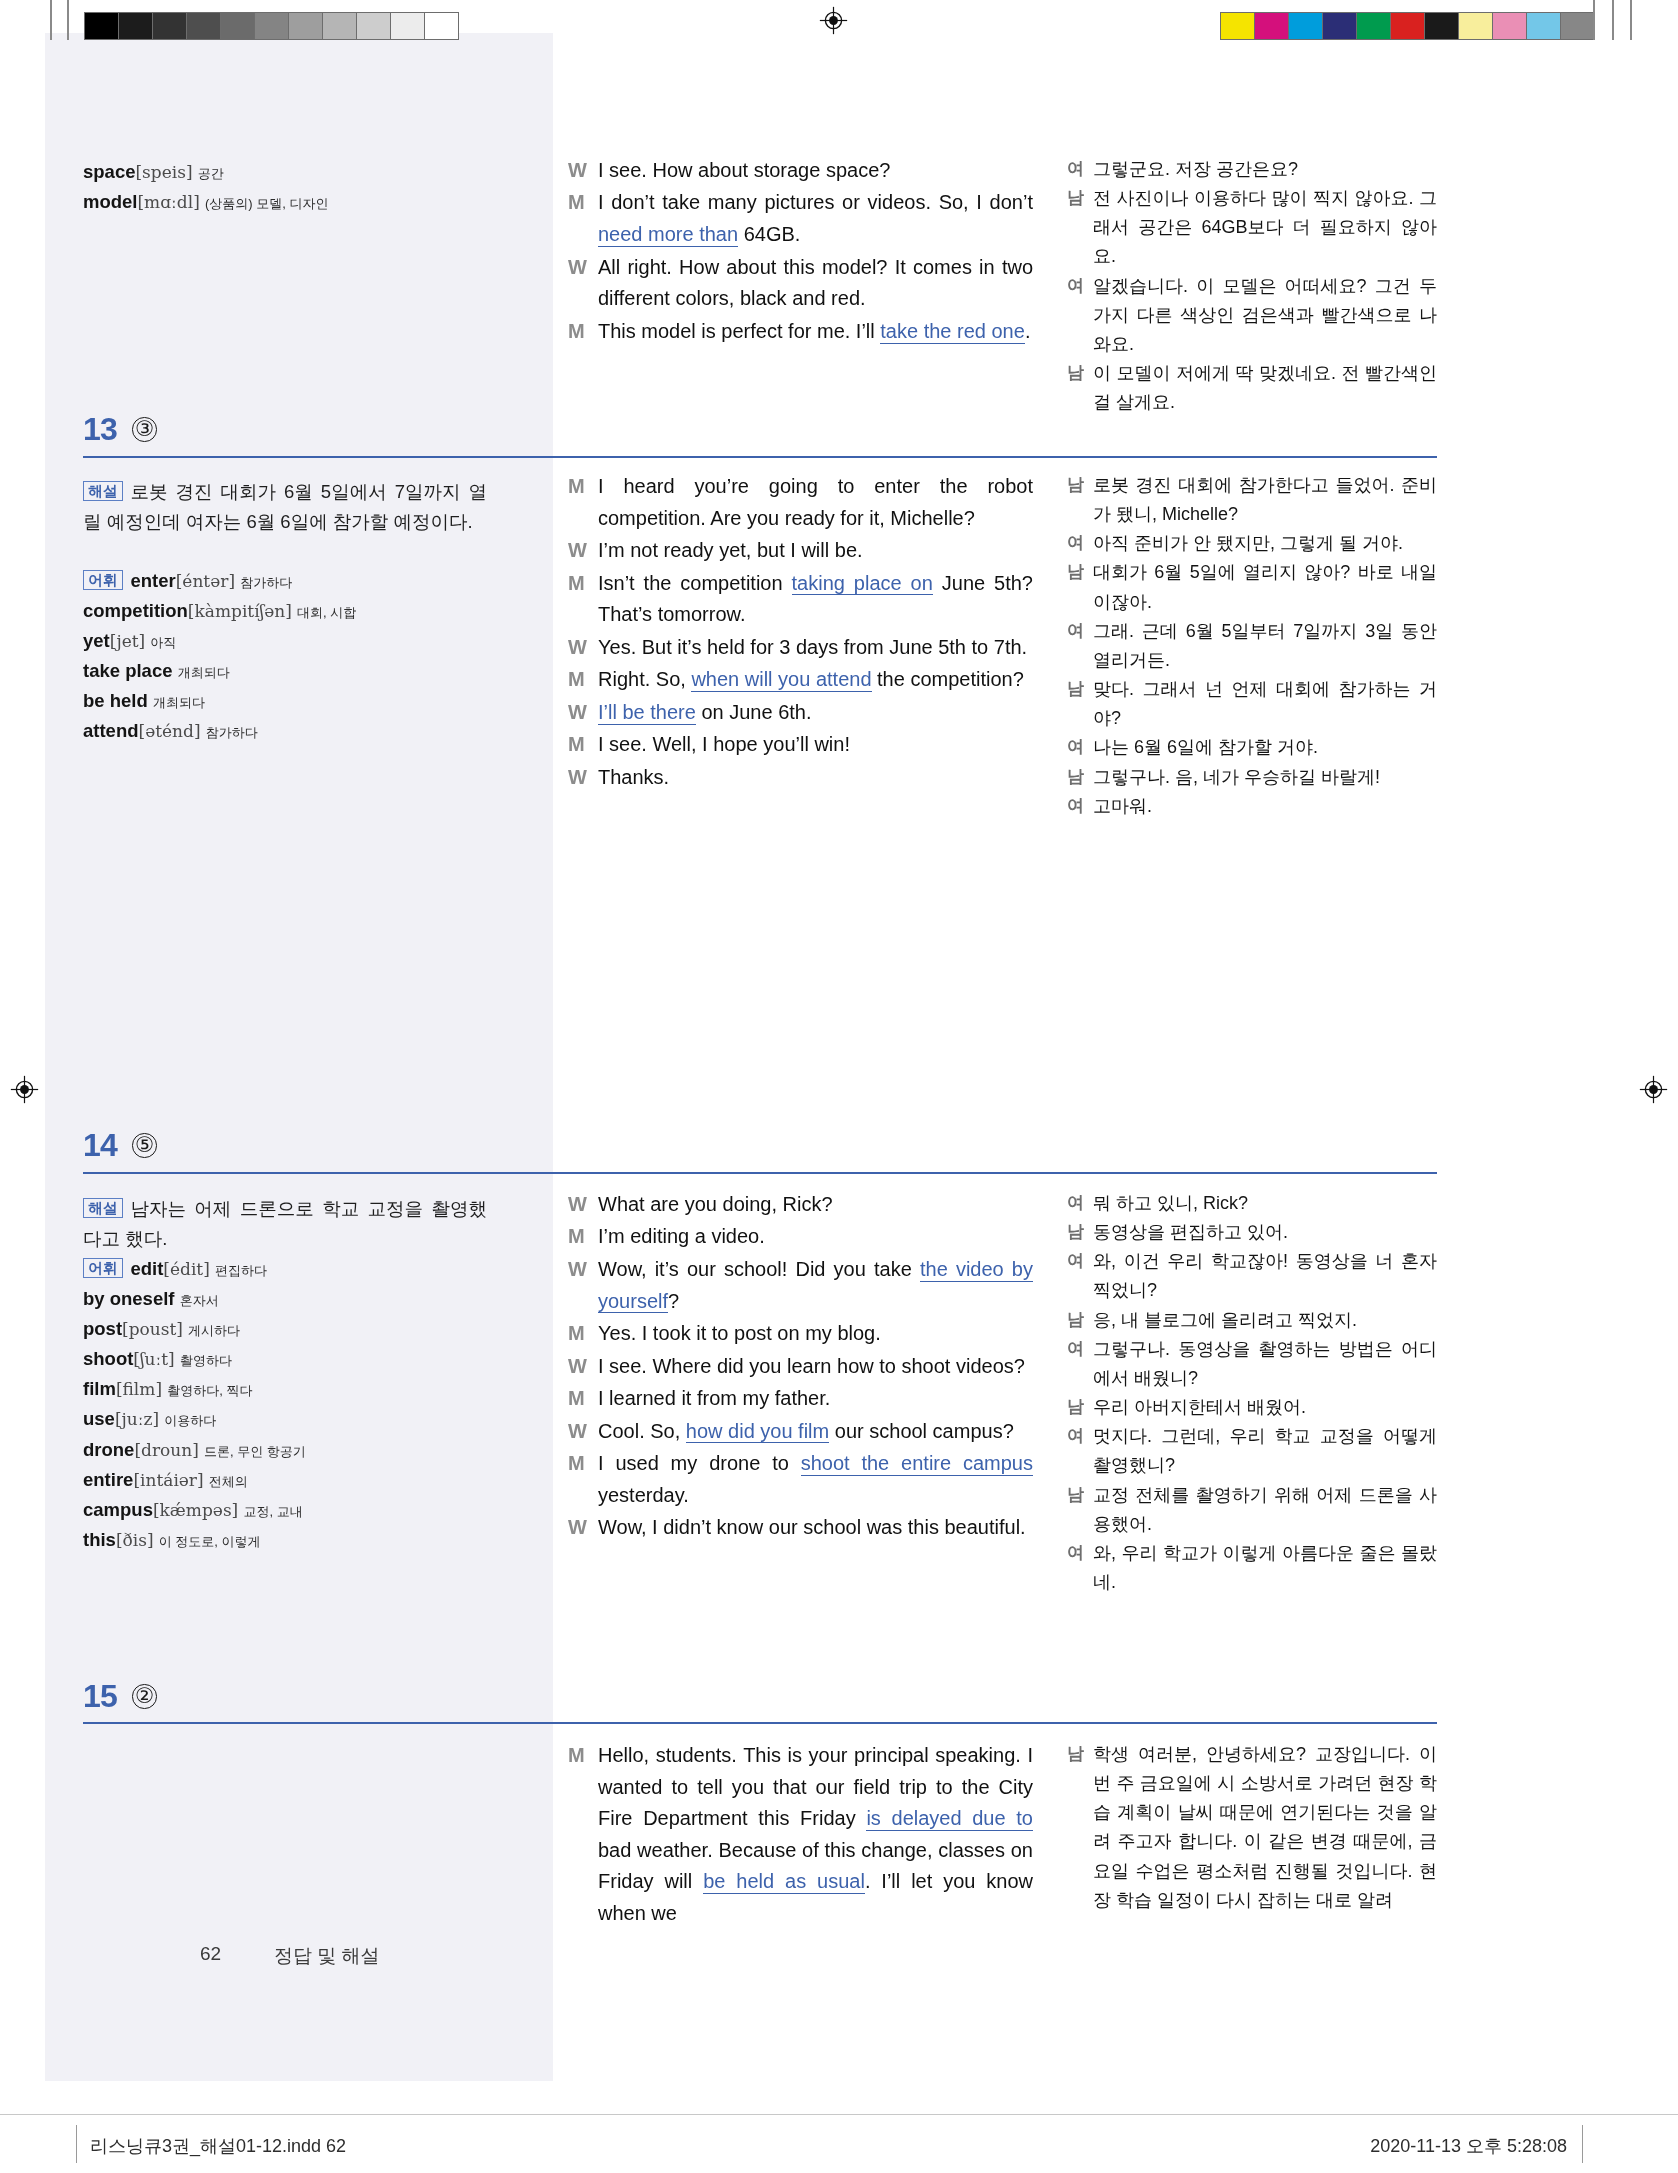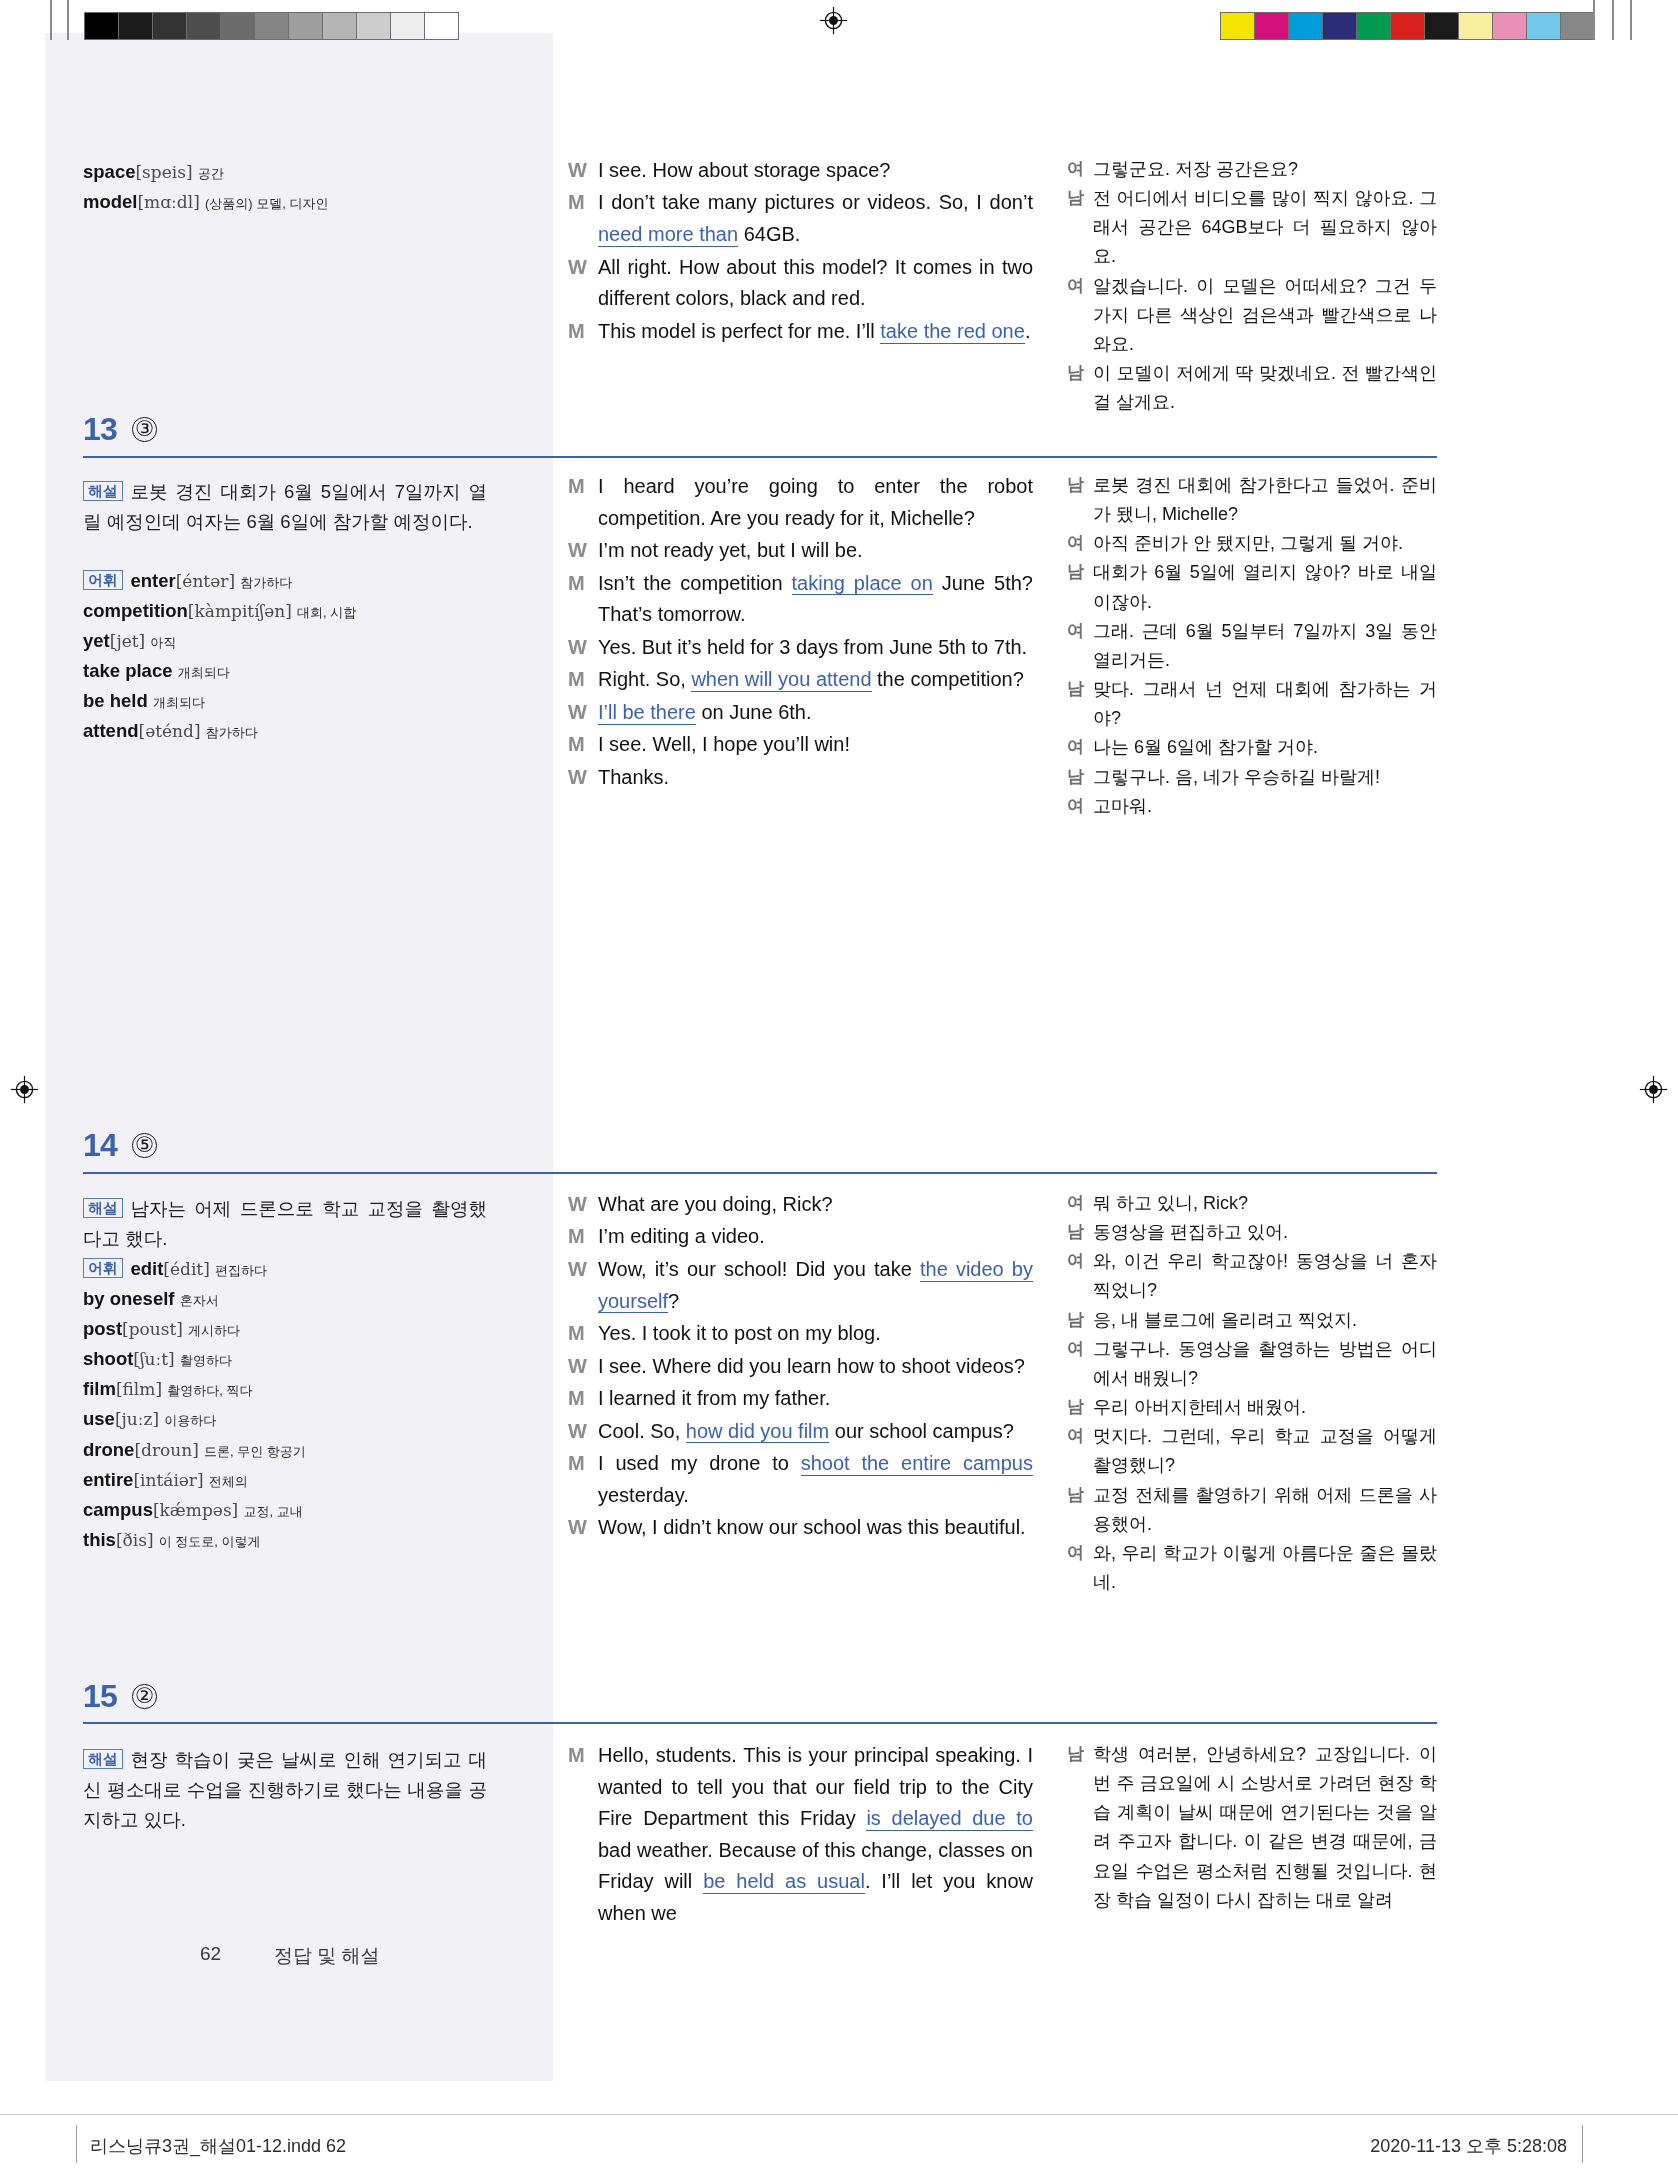--- a/index.html
+++ b/index.html
@@ -183,7 +183,7 @@
         </div>
         <div class="kline">
           <div class="kspk">남</div>
-          <div class="ktx">전 어디에서 비디오를 많이 찍지 않아요. 그래서 공간은 64GB보다 더 필요하지 않아요.</div>
+          <div class="ktx">전 사진이나 이용하다 많이 찍지 않아요. 그래서 공간은 64GB보다 더 필요하지 않아요.</div>
         </div>
         <div class="kline">
           <div class="kspk">여</div>

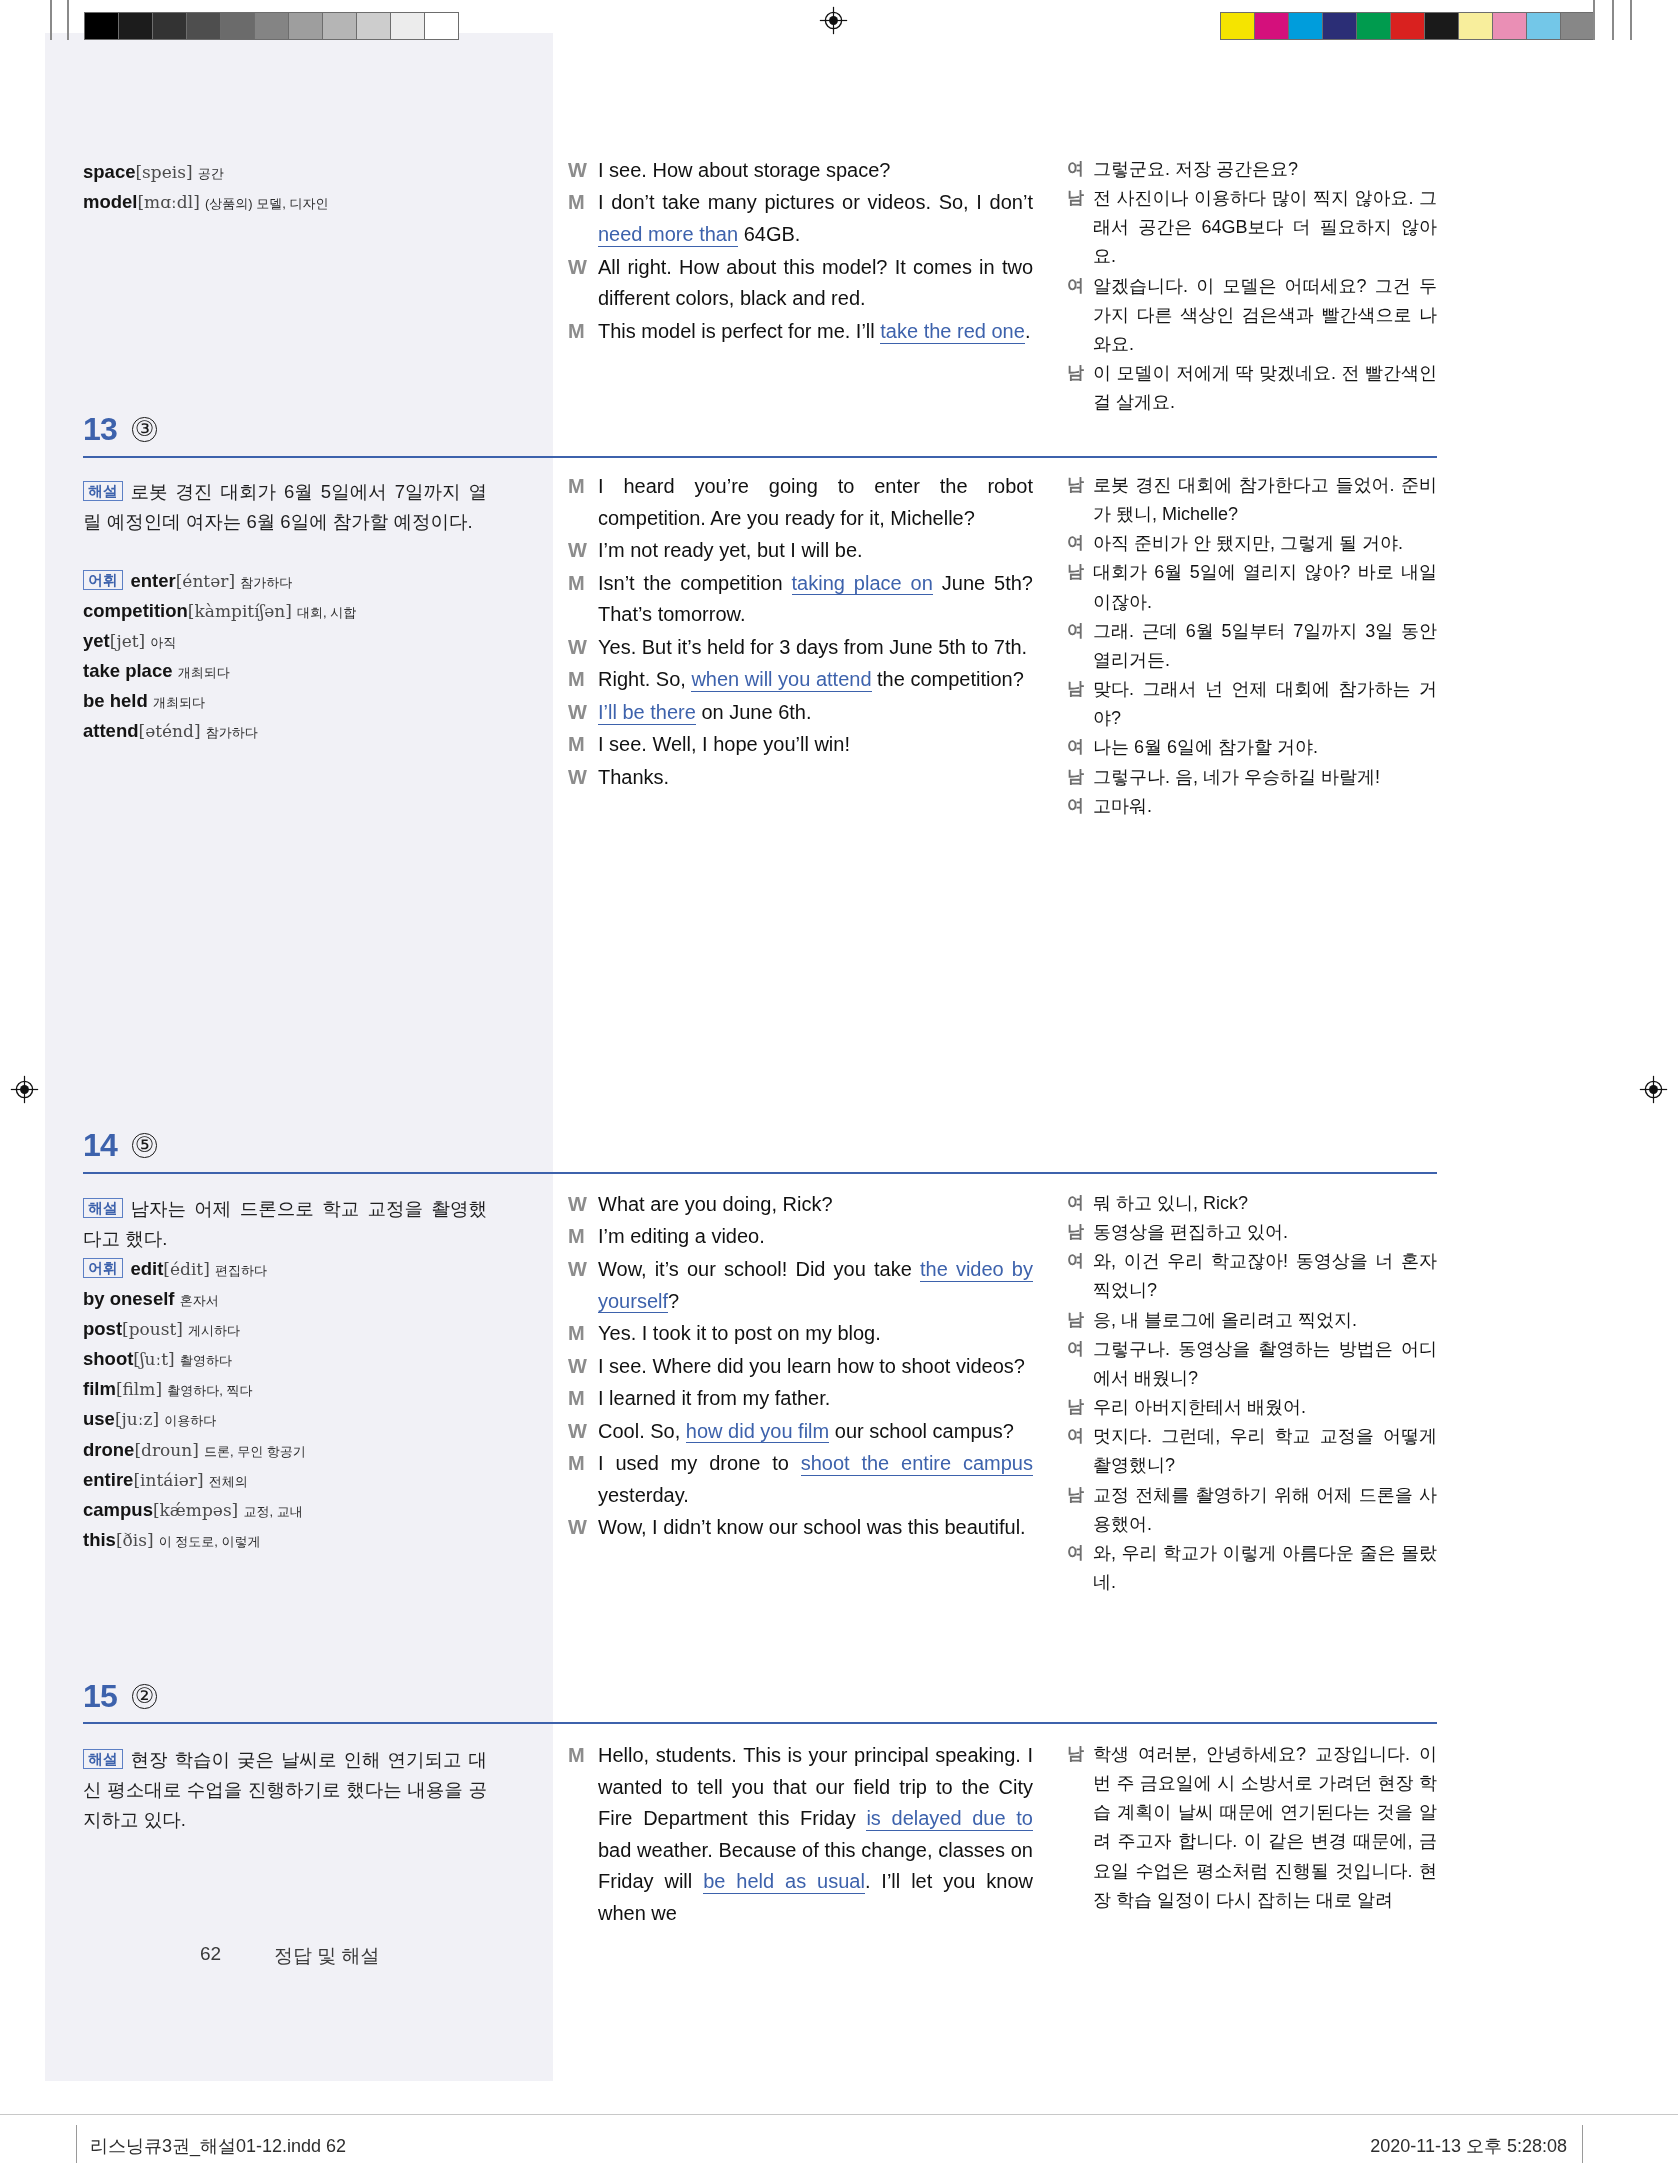--- a/index.html
+++ b/index.html
@@ -380,7 +380,6 @@
     <div class="qhead" style="top:1678px;"><span class="qnum">15</span><span class="qans">②</span></div>
     <div class="rule" style="top:1722px;"></div>
     <div class="col-a" style="top:1745px;">
-      <div class="expl"><span class="badge">해설</span><span>현장 학습이 궂은 날씨로 인해 연기되고 대신 평소대로 수업을 진행하기로 했다는 내용을 공지하고 있다.</span></div>
     </div>
     <div class="col-b" style="top:1740px;">
       <div class="script">

